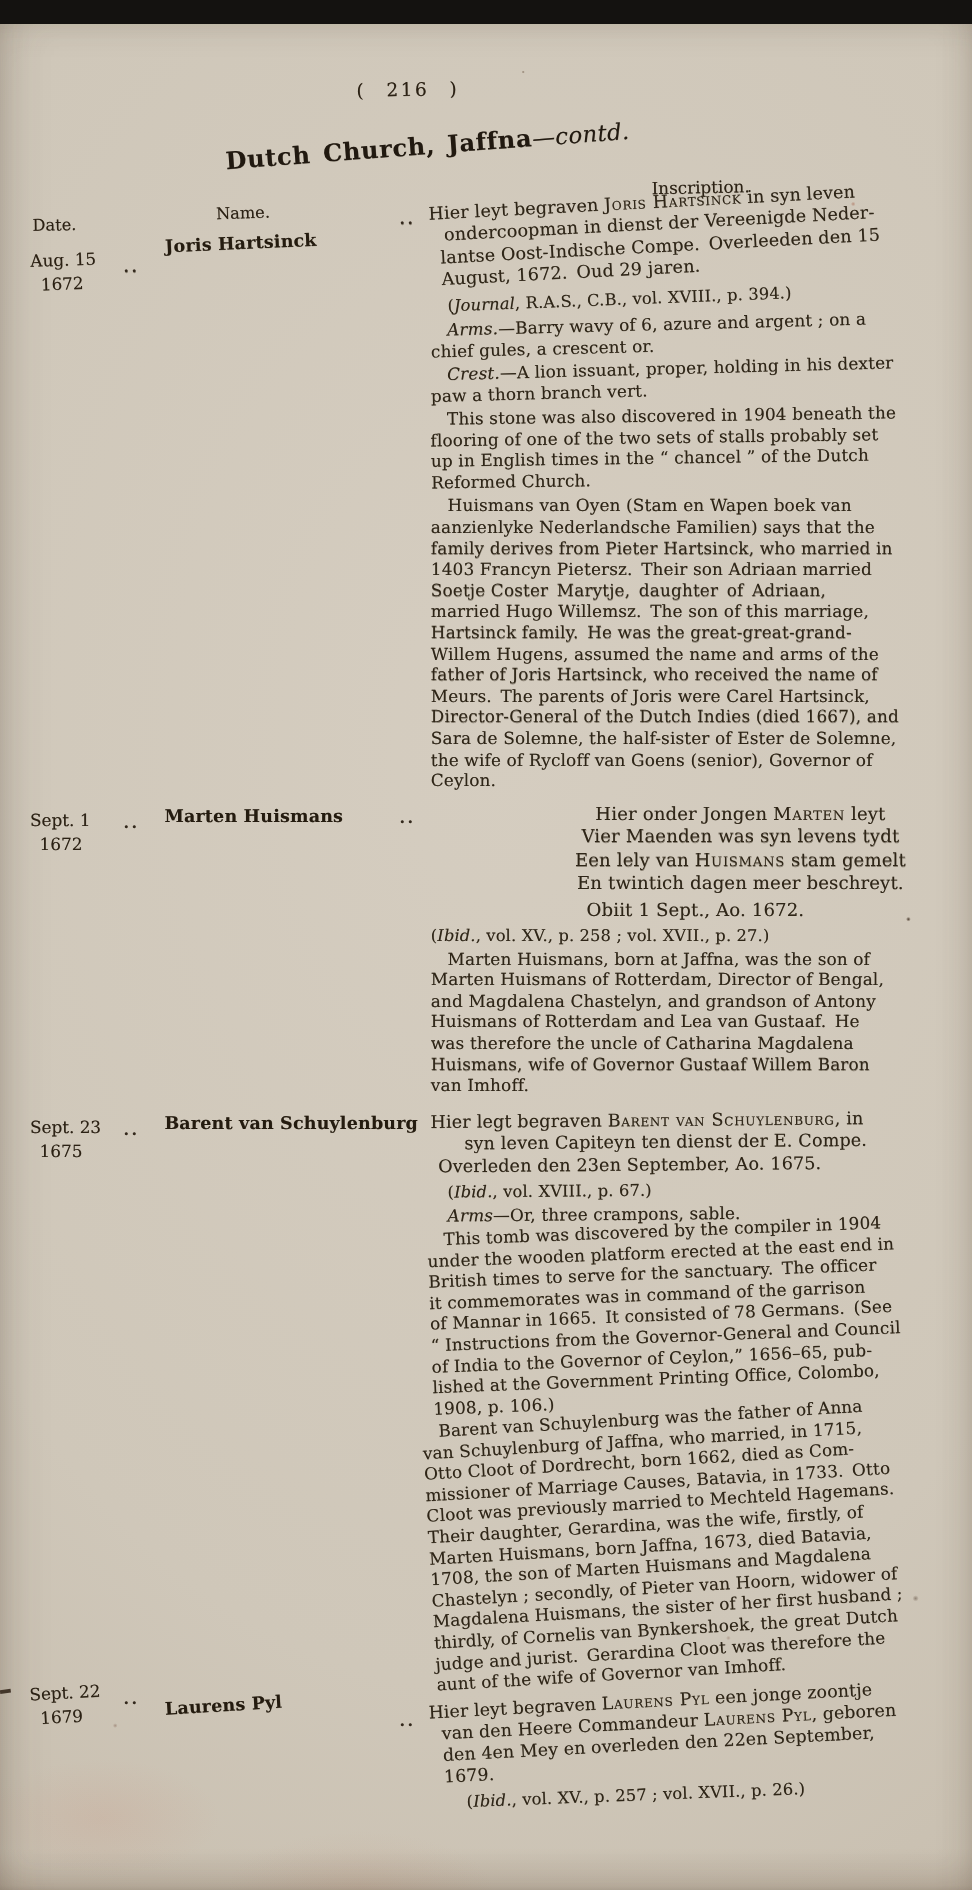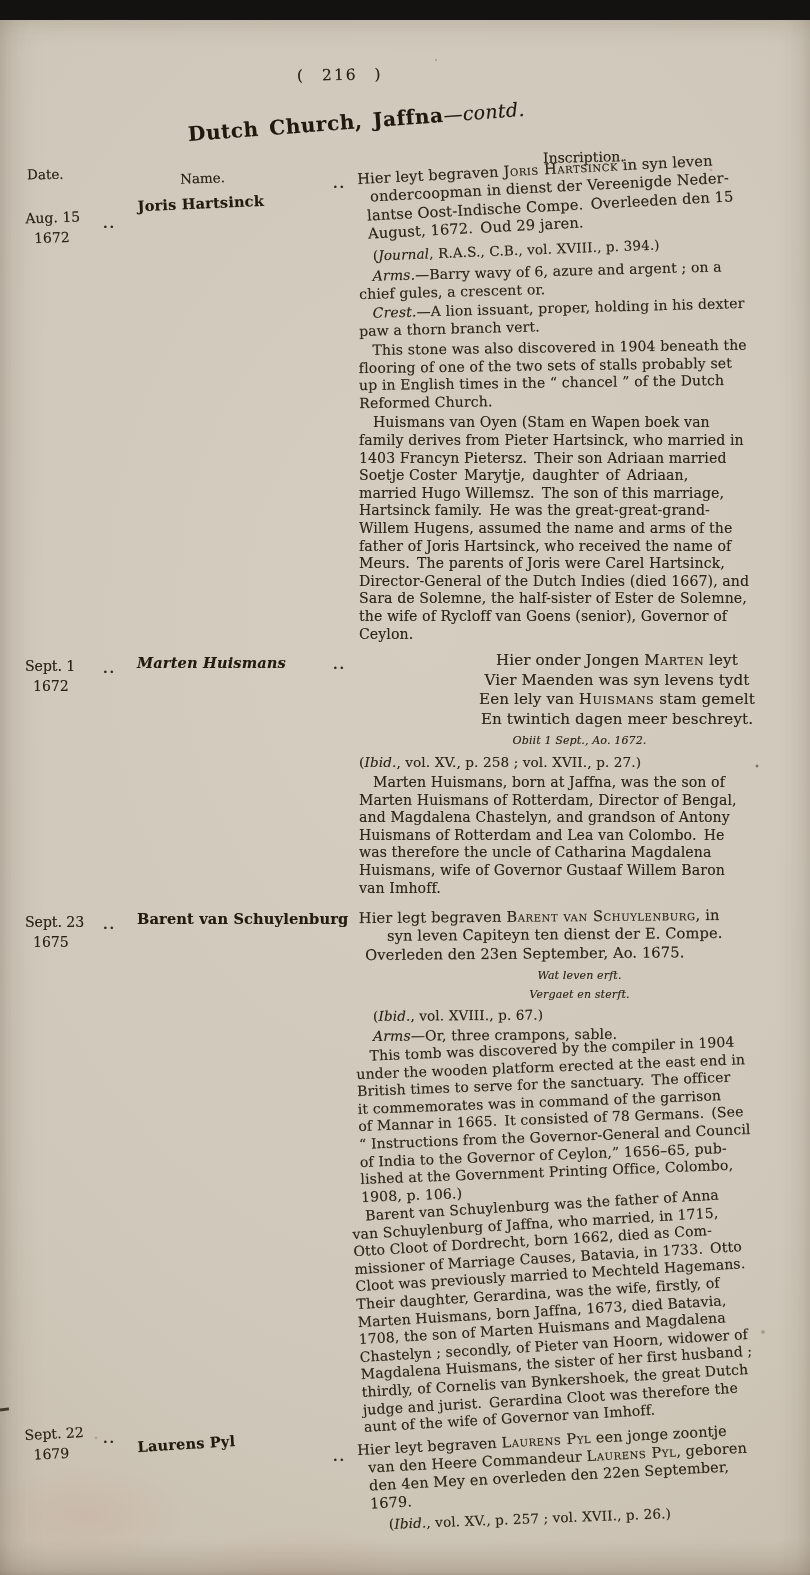--- a/index.html
+++ b/index.html
@@ -37,7 +37,7 @@
   .hdr{position:absolute;font-size:13.5px;color:#2b2114;}
   .hdr-insc{top:129px;left:543px;font-size:14px;transform:rotate(-1.2deg);}
   .hdr-name{top:150px;left:180px;transform:rotate(-2deg);}
-  .hdr-date{top:146px;left:27px;transform:rotate(-1deg);}
+  .hdr-date{top:160px;left:27px;transform:rotate(-1deg);}
 
   .entries{position:absolute;top:150px;left:0;right:0;}
   .row{display:grid;grid-template-columns:78px 34px 196px 26px 1fr;align-items:start;padding:0 10px 0 25px;}

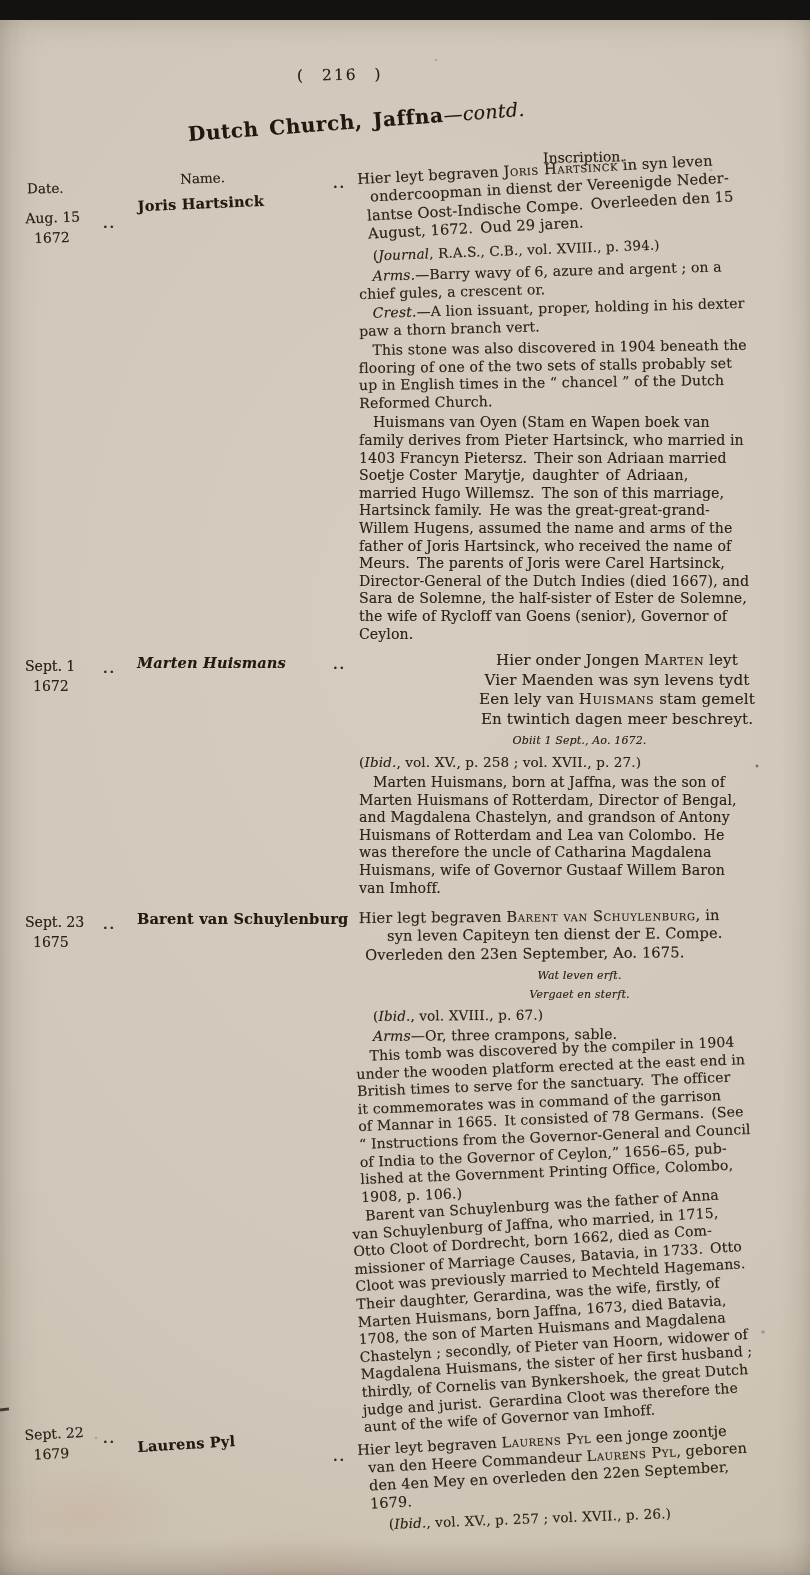--- a/index.html
+++ b/index.html
@@ -131,6 +131,7 @@
           </div>
           <div class="blk t0">
             <div class="line" style="text-indent: 14px;">Huismans van Oyen (Stam en Wapen boek van</div>
+            <div class="line">aanzienlyke Nederlandsche Familien) says that the</div>
             <div class="line">family derives from Pieter Hartsinck, who married in</div>
             <div class="line">1403 Francyn Pietersz. Their son Adriaan married</div>
             <div class="line">Soetje Coster Marytje, daughter of Adriaan,</div>

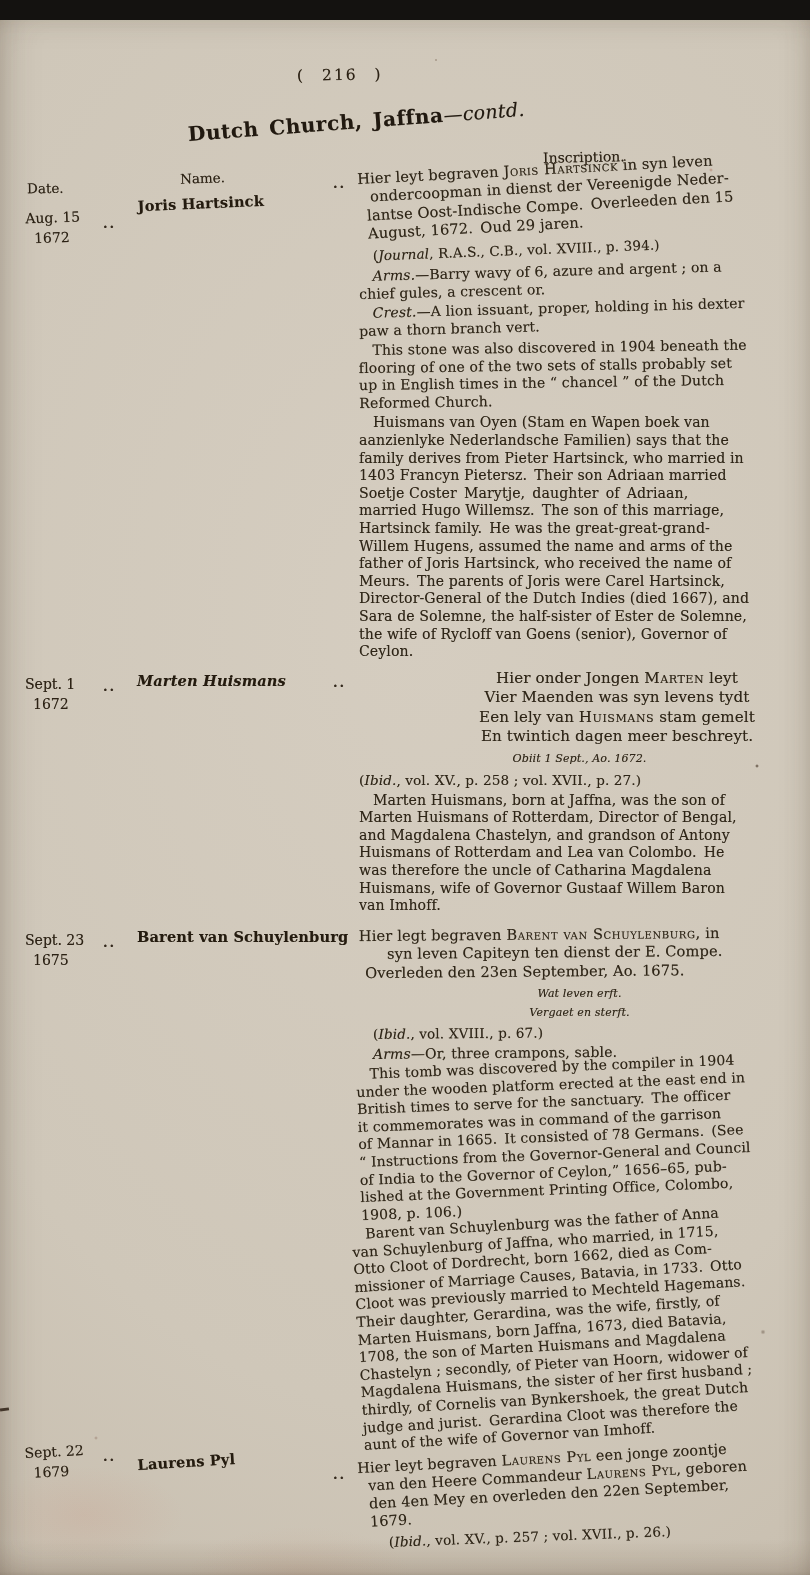--- a/index.html
+++ b/index.html
@@ -69,7 +69,7 @@
   .e2{margin-top:6px;}
   .e2 .date{padding-top:5px;}
   .e2 .dots1{padding-top:10px;}
-  .e2 .name{padding-top:3px;font-style:italic;}
+  .e2 .name{padding-top:3px;}
   .e2 .dots2{padding-top:6px;}
 
   .e3{margin-top:10px;}

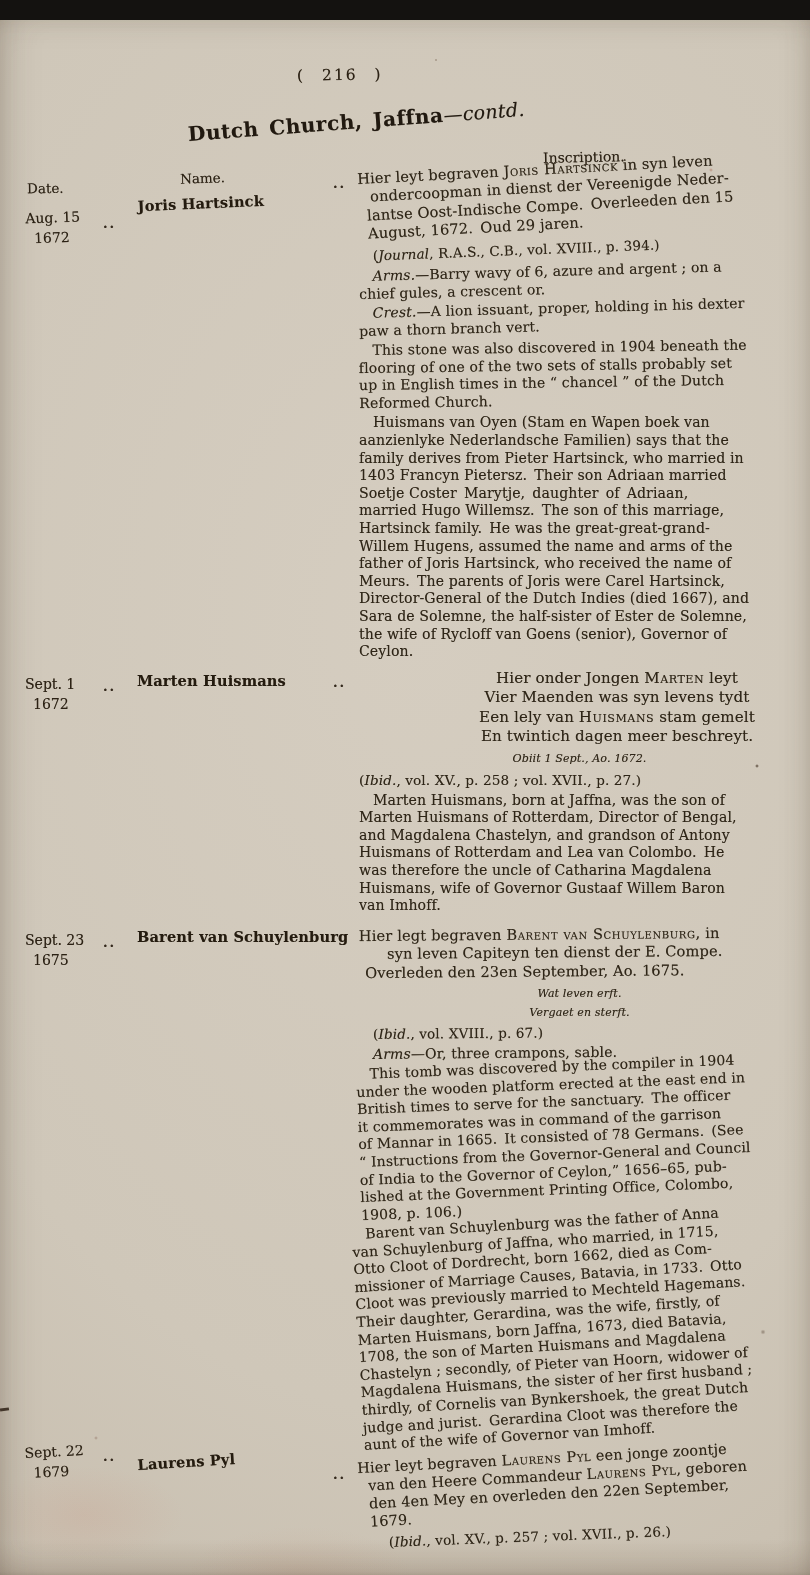--- a/index.html
+++ b/index.html
@@ -57,7 +57,7 @@
 
   .lead{font-size:14.6px;line-height:18.4px;}
   .verse{font-size:15px;line-height:19.5px;margin-left:75px;text-align:center;}
-  .centerline{text-align:center;font-size:11px;line-height:19px;font-style:italic;}
+  .centerline{text-align:center;font-size:15px;line-height:19px;}
   .cite{font-size:13.5px;line-height:18px;margin:3px 0 3px 0;}
   .armsline{margin:0 0 2px 0;}
 

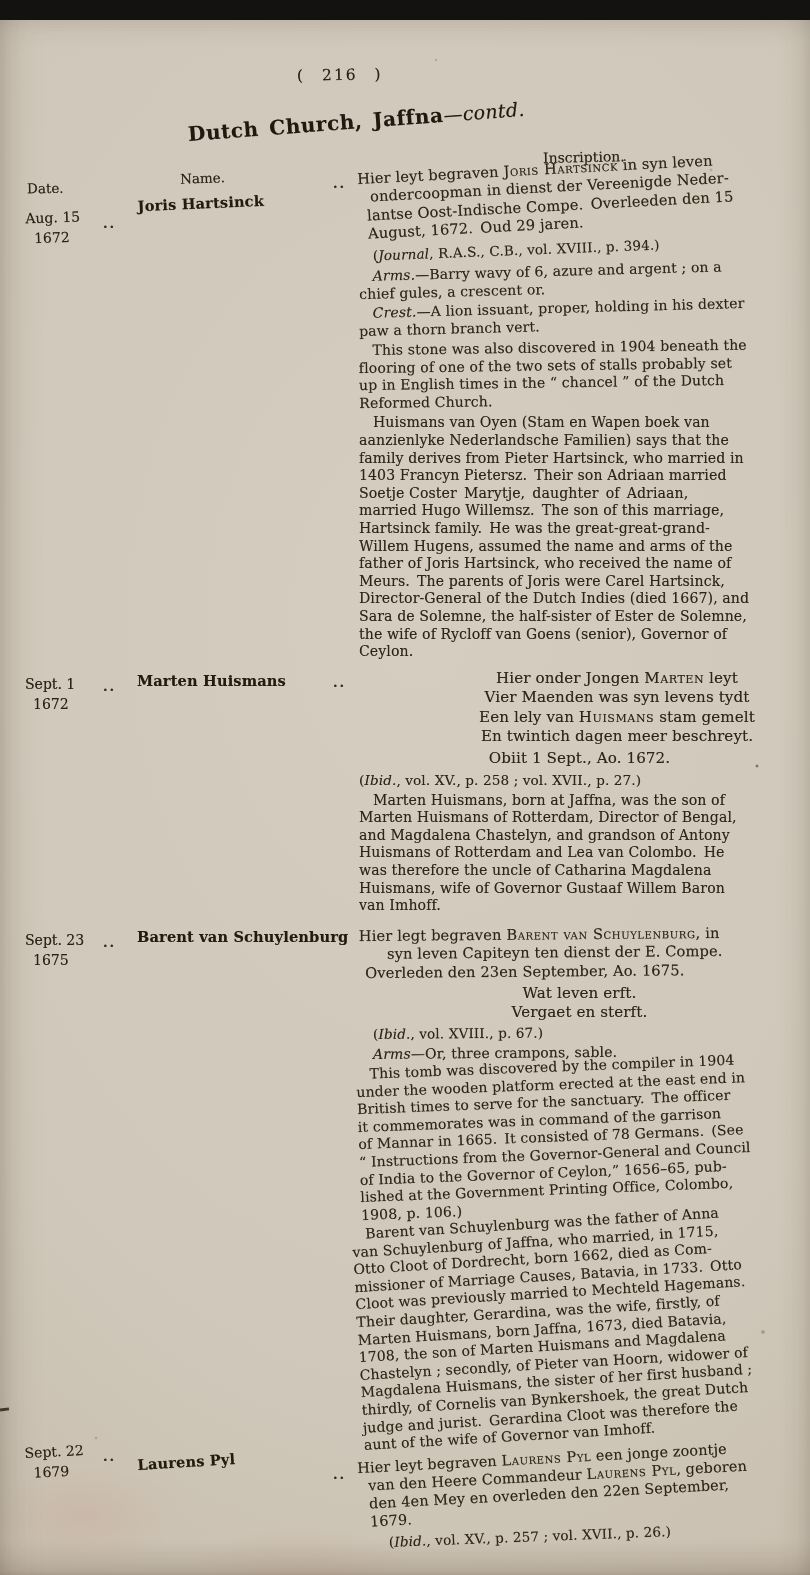--- a/index.html
+++ b/index.html
@@ -172,7 +172,7 @@
             <div class="line" style="text-indent: 14px;">Marten Huismans, born at Jaffna, was the son of</div>
             <div class="line">Marten Huismans of Rotterdam, Director of Bengal,</div>
             <div class="line">and Magdalena Chastelyn, and grandson of Antony</div>
-            <div class="line">Huismans of Rotterdam and Lea van Colombo. He</div>
+            <div class="line">Huismans of Rotterdam and Lea van Gustaaf. He</div>
             <div class="line">was therefore the uncle of Catharina Magdalena</div>
             <div class="line">Huismans, wife of Governor Gustaaf Willem Baron</div>
             <div class="line">van Imhoff.</div>

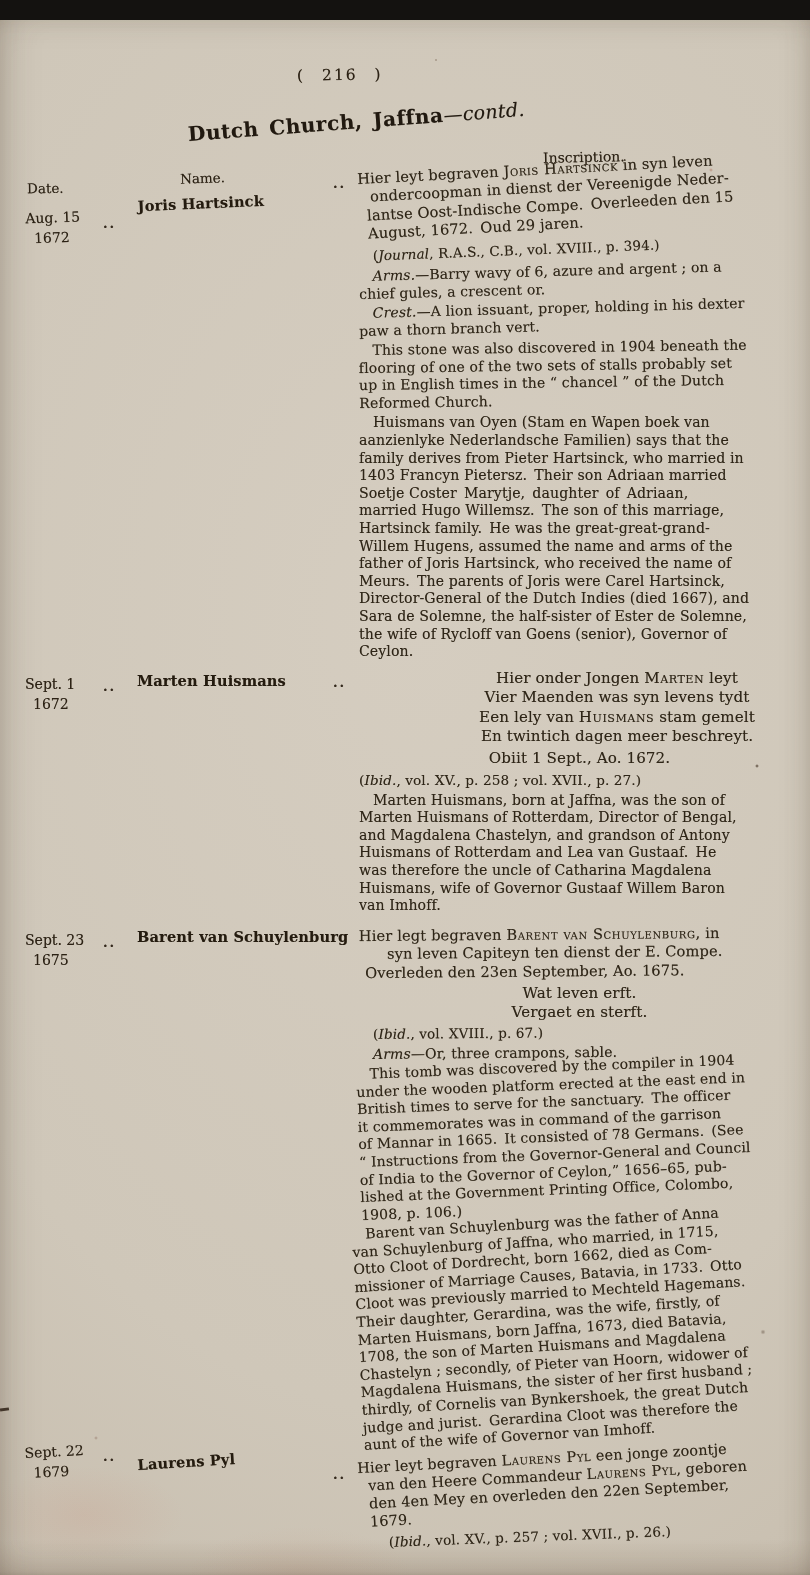--- a/index.html
+++ b/index.html
@@ -193,10 +193,6 @@
             <div class="line" style="text-indent: 28px;">syn leven Capiteyn ten dienst der E. Compe.</div>
             <div class="line" style="text-indent: 6px;">Overleden den 23en September, Ao. 1675.</div>
           </div>
-          <div class="blk centerline t0">
-            <div class="line">Wat leven erft.</div>
-            <div class="line">Vergaet en sterft.</div>
-          </div>
           <div class="blk cite t05">
             <div class="line" style="text-indent: 14px;">(<span class="it">Ibid.</span>, vol. XVIII., p. 67.)</div>
           </div>

